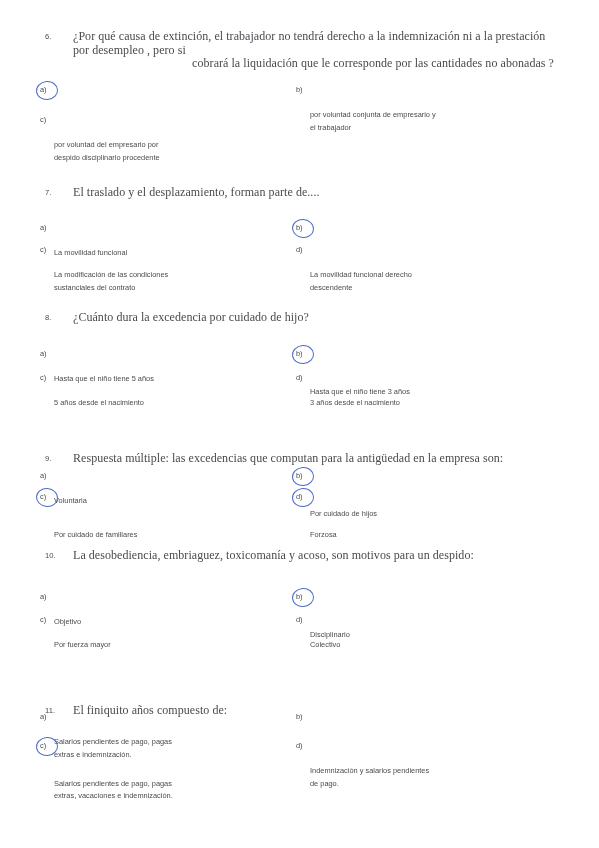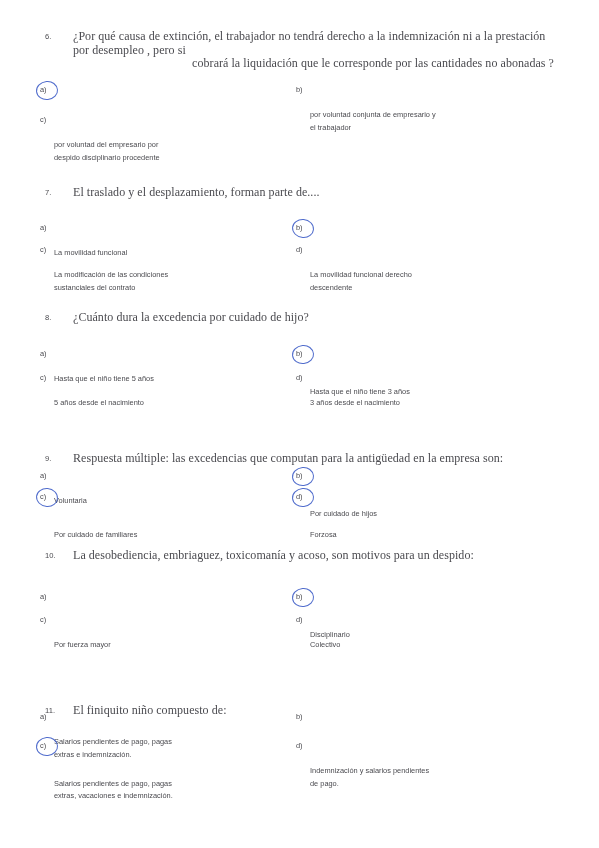--- a/index.html
+++ b/index.html
@@ -216,6 +216,7 @@
   <div class="opts">
     <div class="opt col-l" style="top:591px;">
       <span class="lbl">a)</span>
+      <span class="txt">Objetivo</span>
     </div>
     <div class="opt col-r" style="top:591px;">
       <span class="circle"></span>

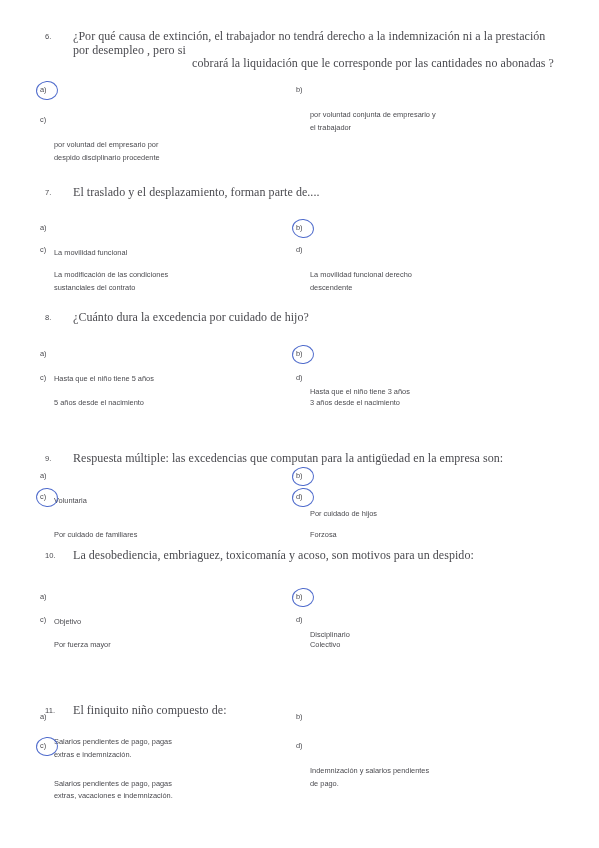--- a/index.html
+++ b/index.html
@@ -236,7 +236,7 @@
   <div class="qblock" style="top:704px;">
     <div class="qhead">
       <span class="qnum">11.</span>
-      <span class="qtext">El finiquito niño compuesto de:</span>
+      <span class="qtext">El finiquito años compuesto de:</span>
     </div>
   </div>
   <div class="opts">

